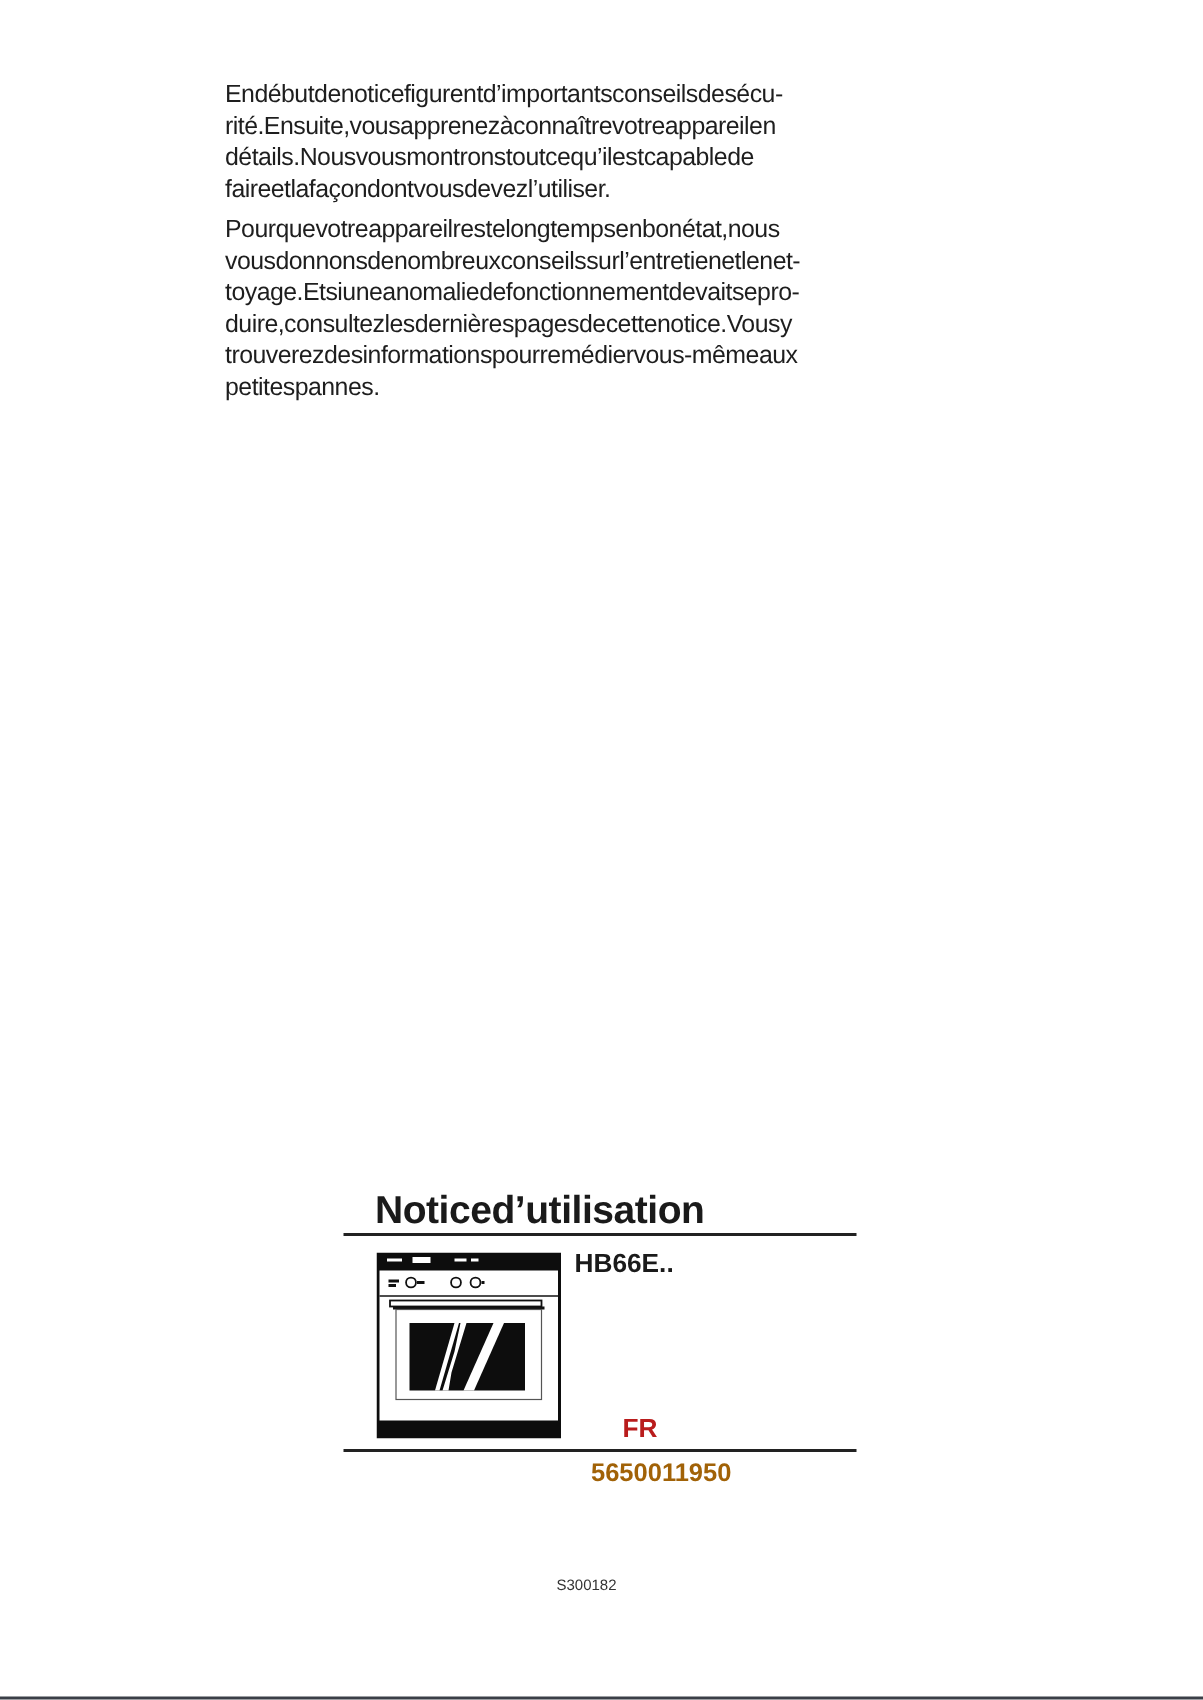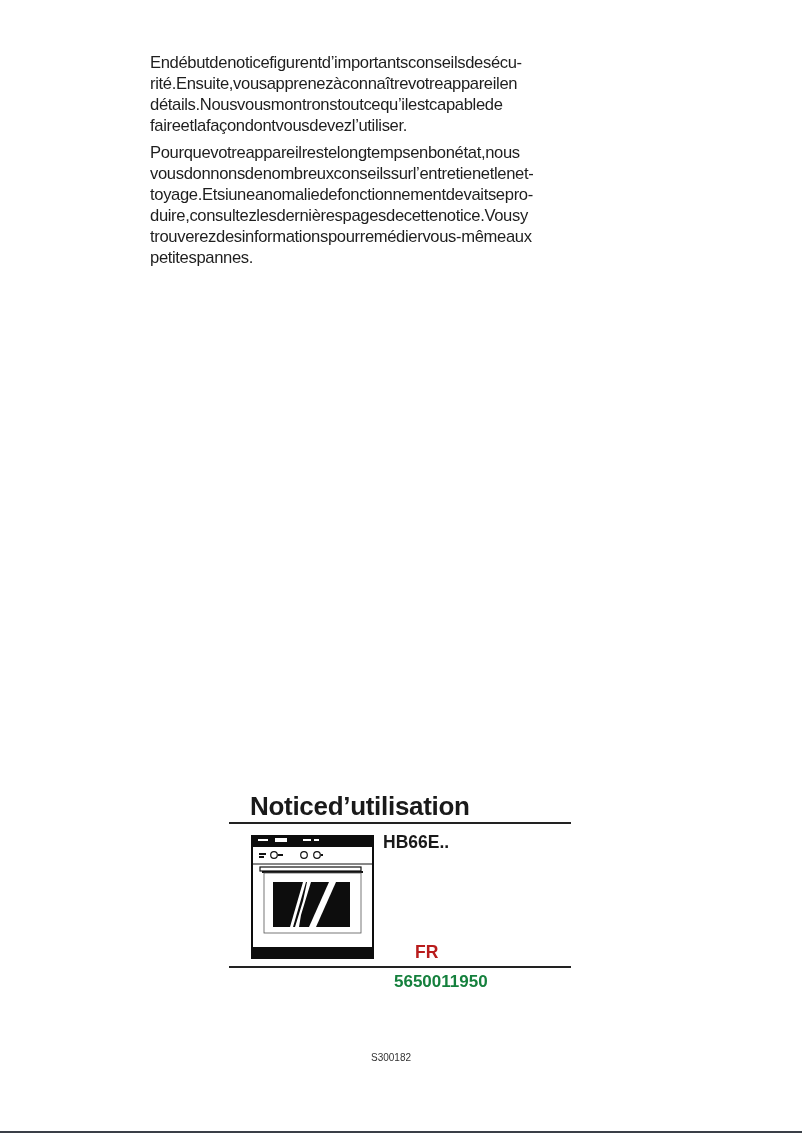--- a/index.html
+++ b/index.html
@@ -76,7 +76,7 @@
       top: 972px;
       font-size: 17px;
       font-weight: bold;
-      color: #15803d;
+      color: #a16207;
     }
     .code {
       position: absolute;

